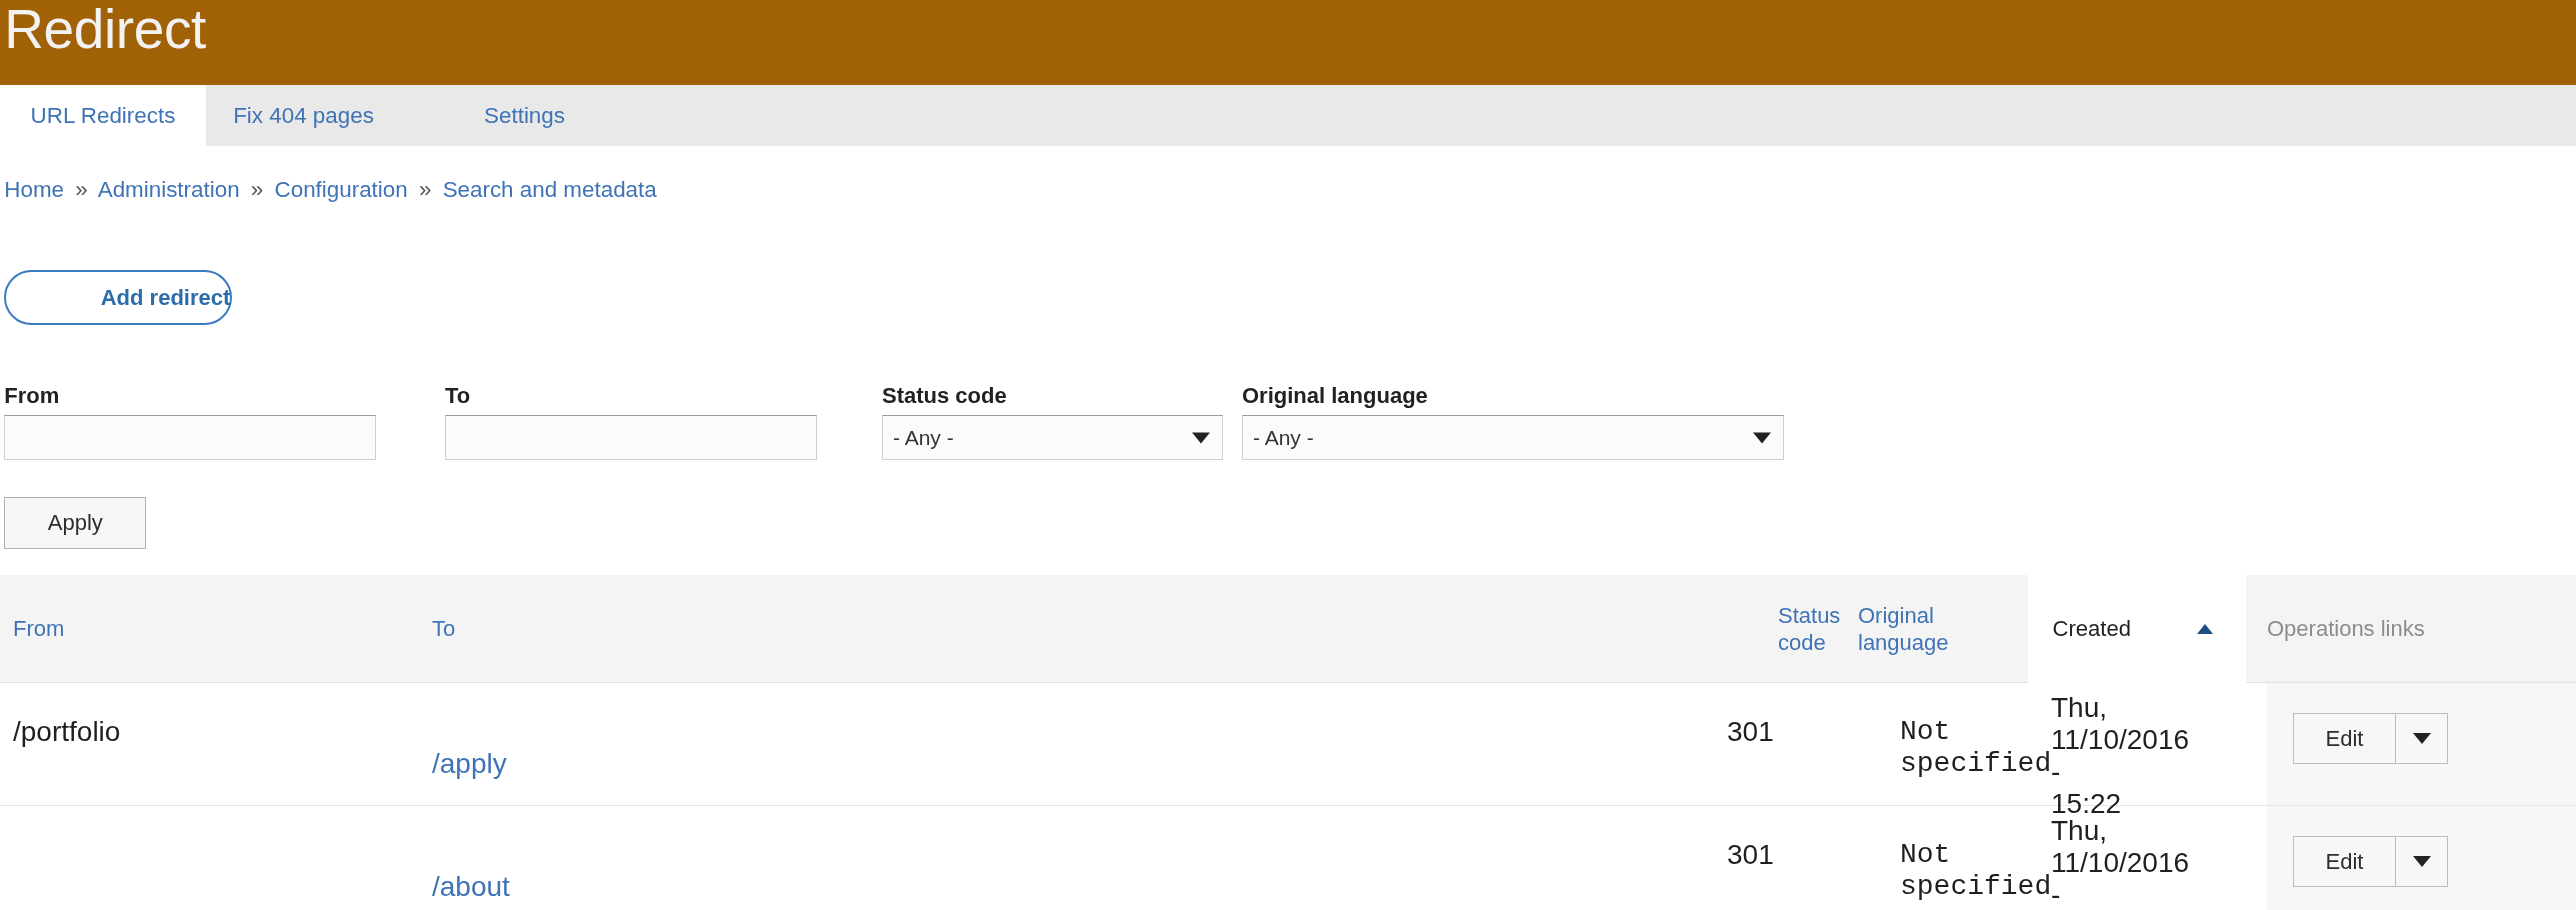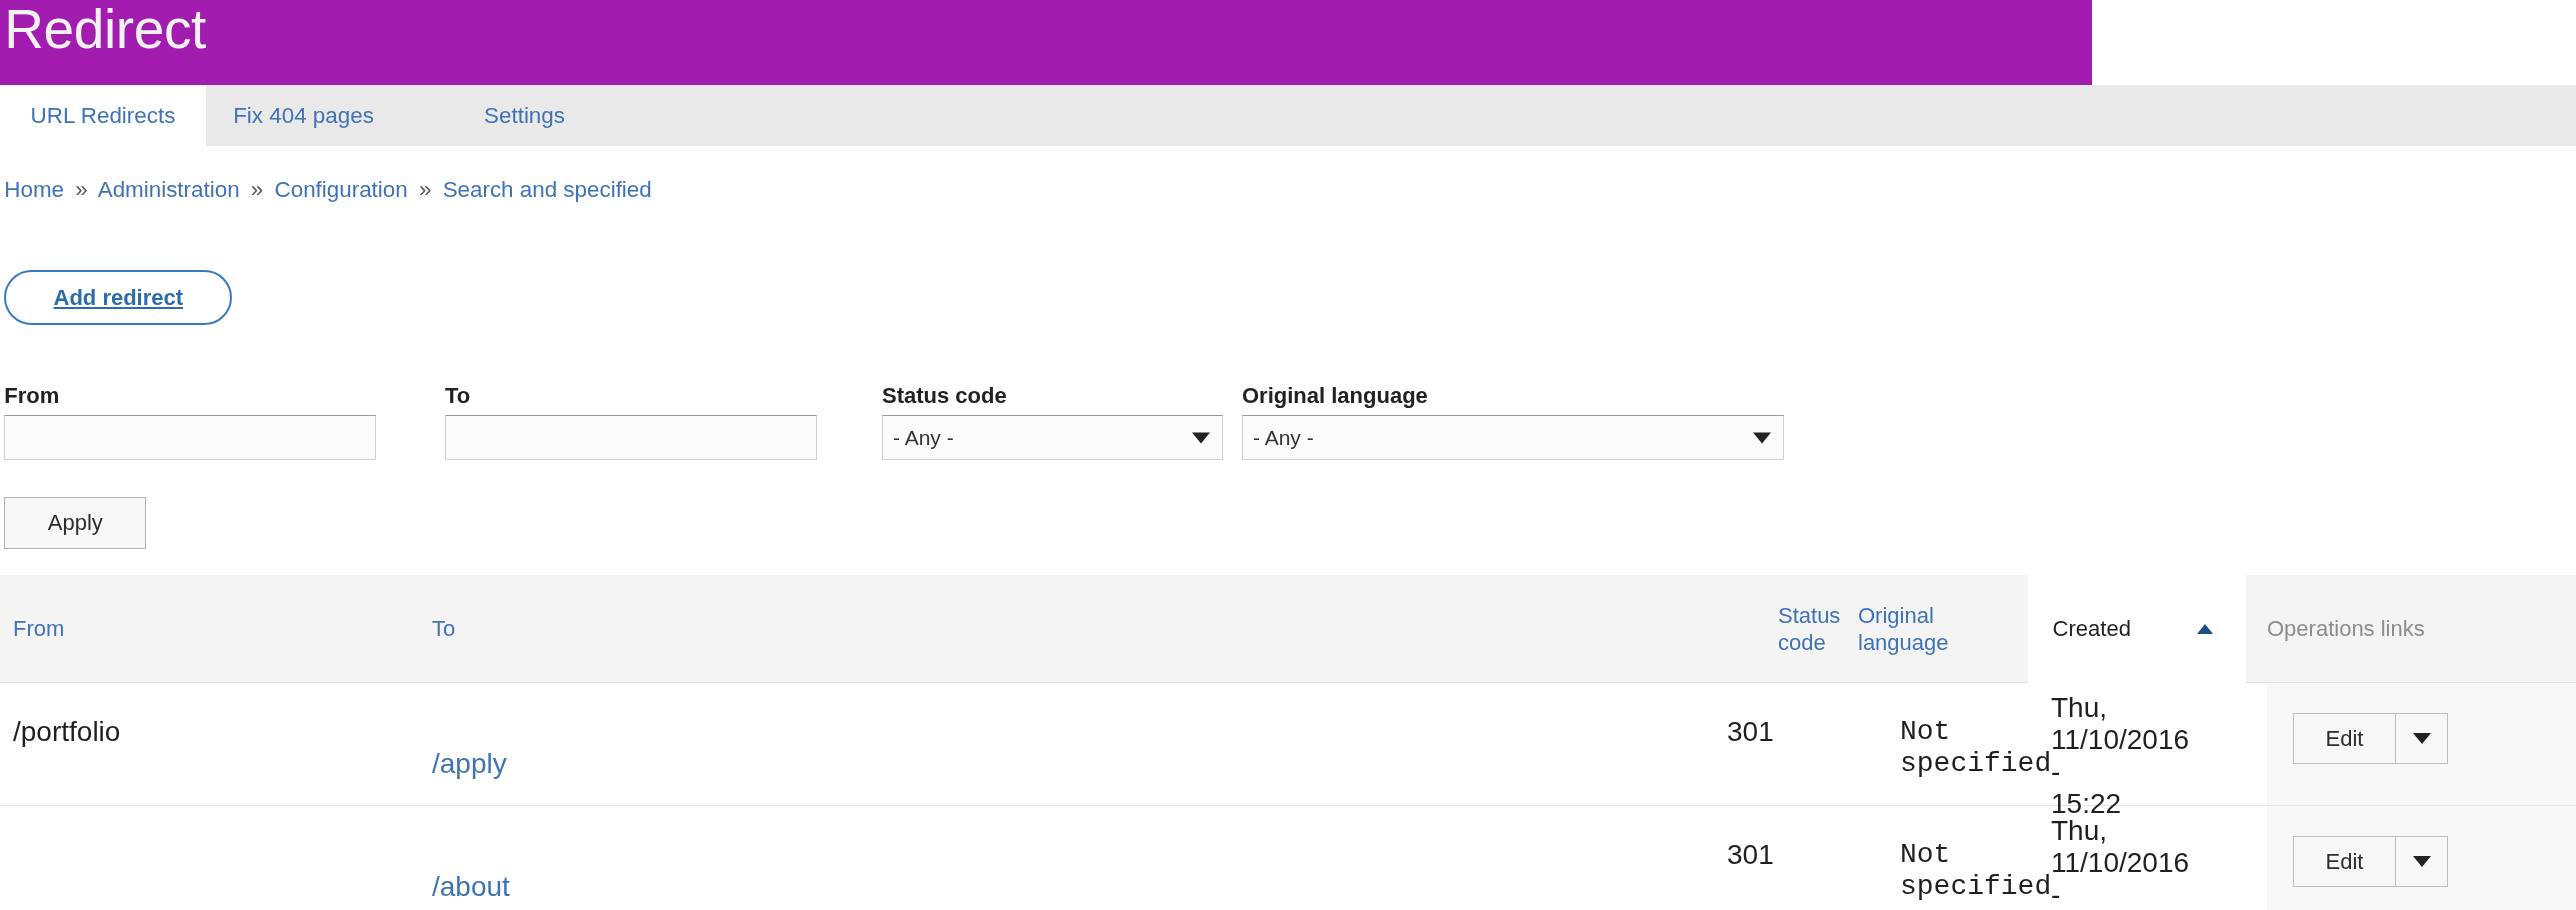--- a/index.html
+++ b/index.html
@@ -14,8 +14,8 @@
 
   
   .page-header {
-    position:absolute; left:0; top:0; width:2092px; height:85px;
-    background:#a21caf;
+    position:absolute; left:0; top:0; width:2576px; height:85px;
+    background:#a16207;
   }
   .page-title {
     position:absolute; left:4.3px; top:-13px;

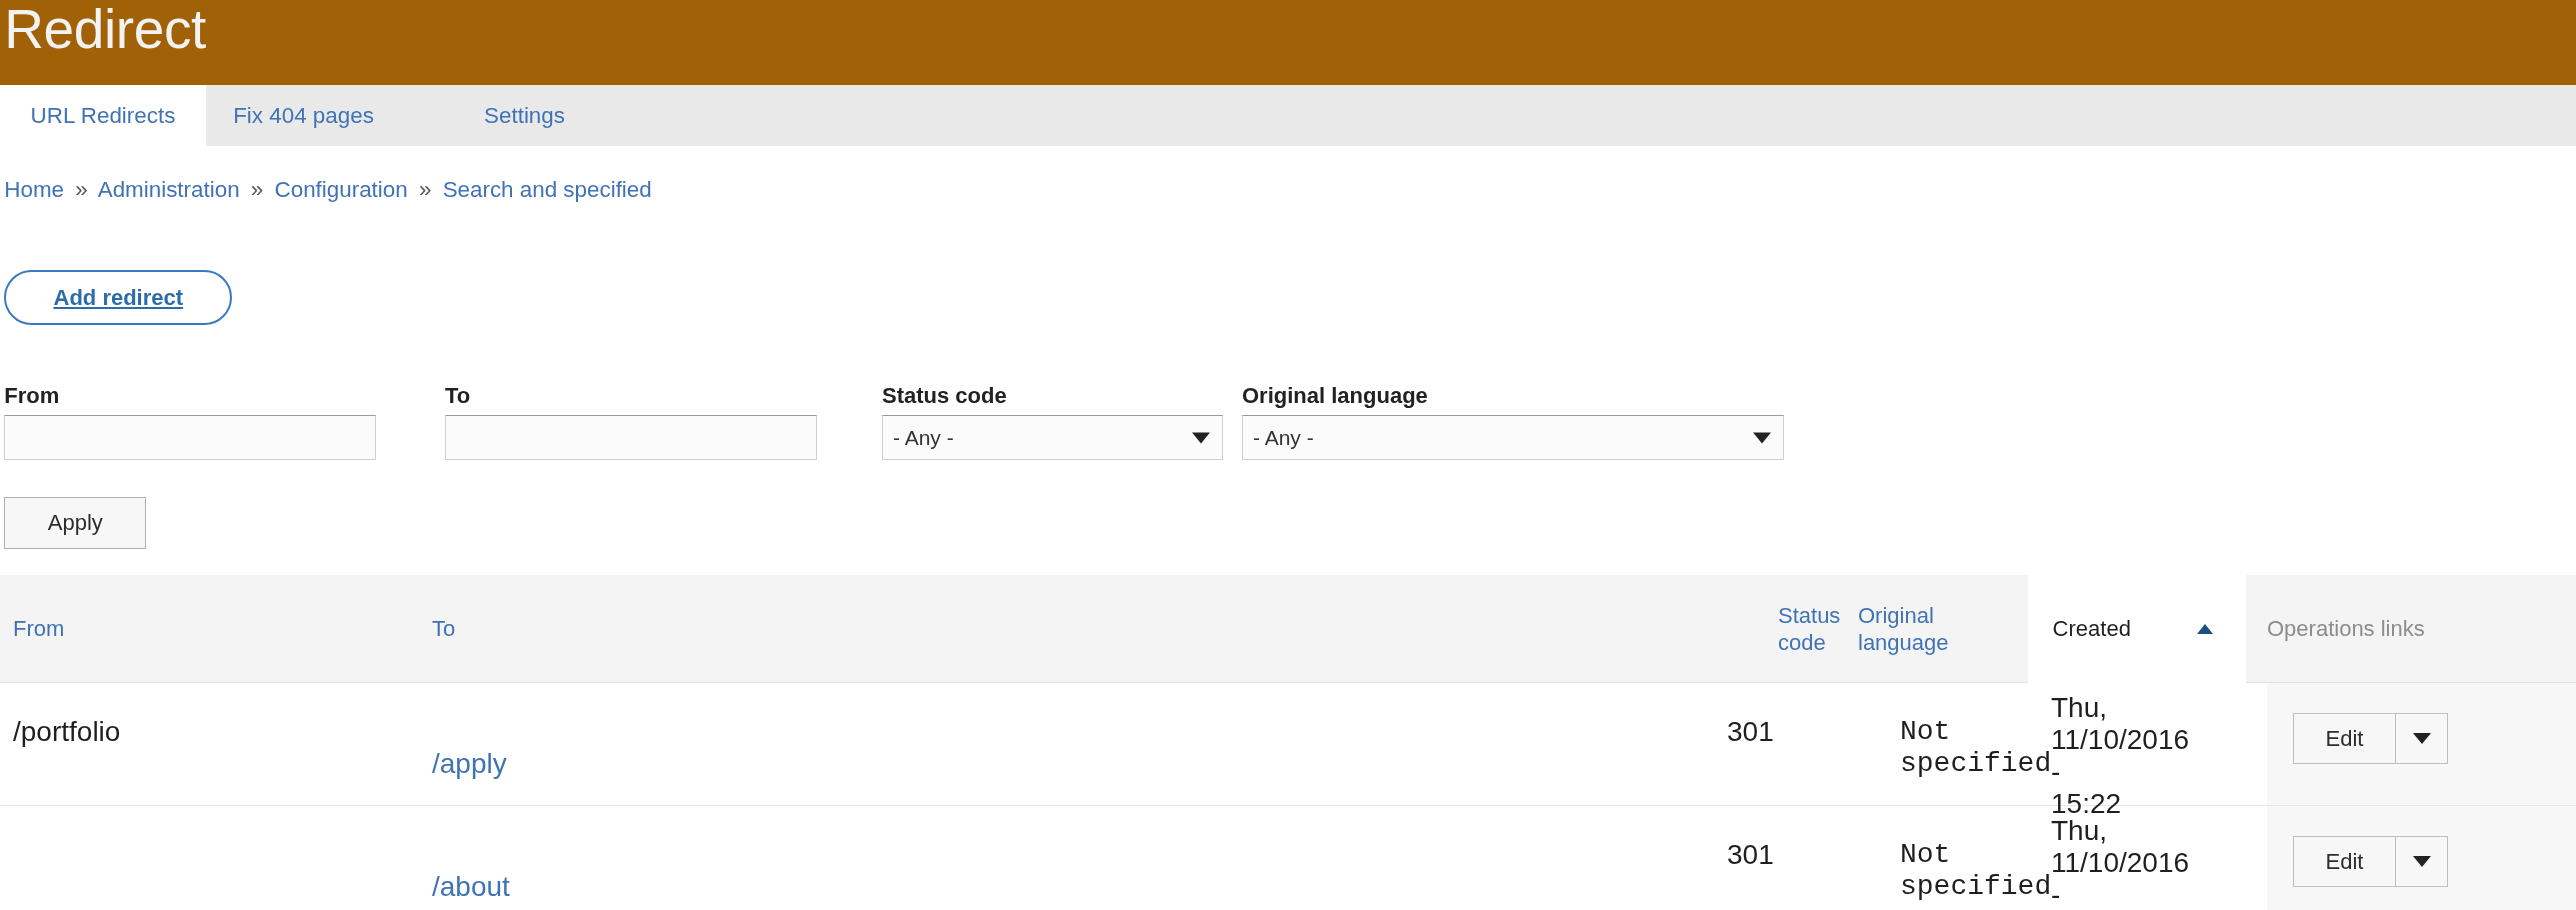--- a/index.html
+++ b/index.html
@@ -226,7 +226,7 @@
   <span class="sep">»</span>
   <span class="crumb">Configuration</span>
   <span class="sep">»</span>
-  <span class="crumb">Search and specified</span>
+  <span class="crumb">Search and metadata</span>
 </div>
 
 <div class="add-redirect">

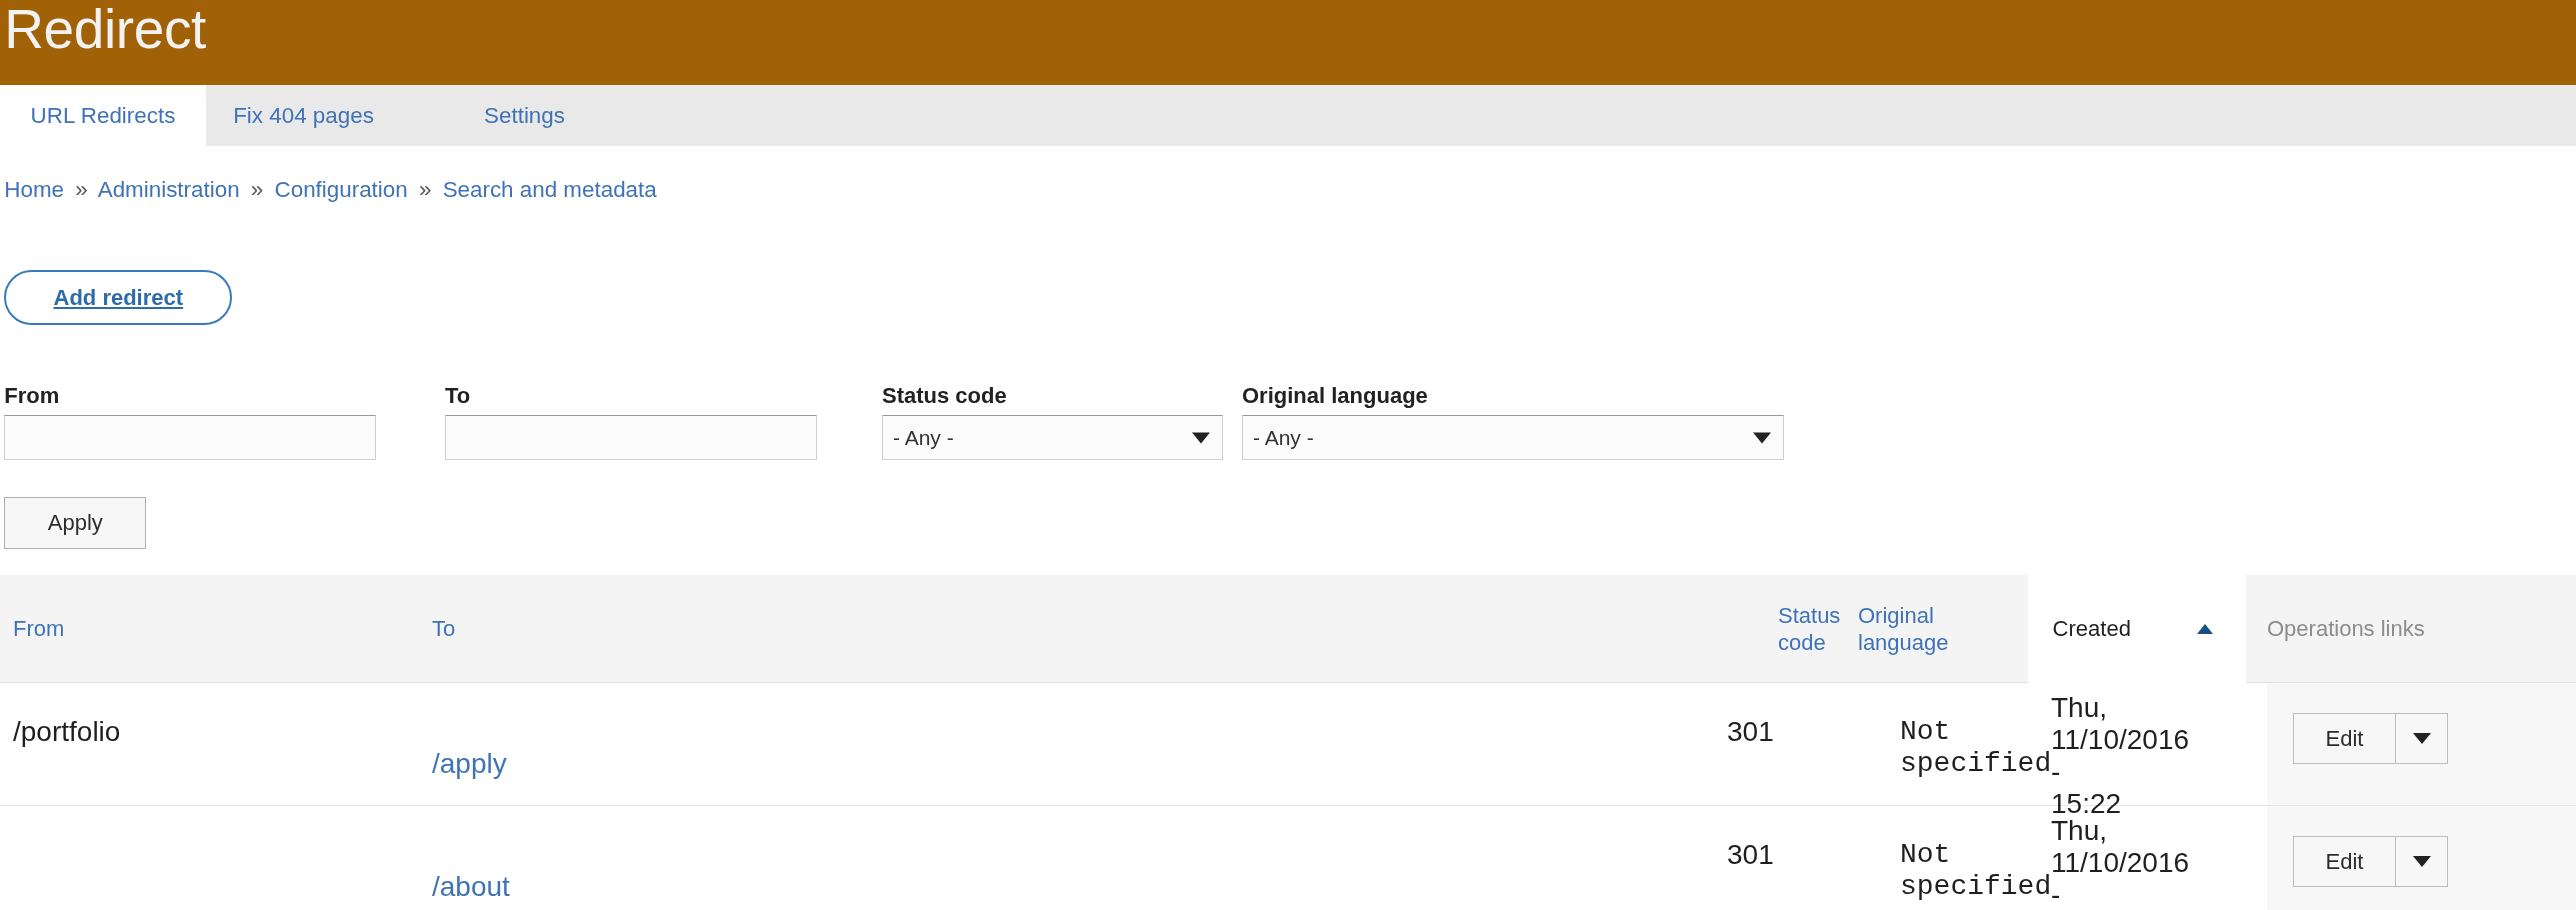--- a/index.html
+++ b/index.html
@@ -57,9 +57,8 @@
     border:2.2px solid #3a7bbf; border-radius:29px;
     background:#ffffff; color:#2c6ca8;
     font-size:22px; font-weight:bold; cursor:pointer;
-    display:flex; align-items:center; justify-content:center;
-    font-family:"Liberation Sans", sans-serif;
-    text-decoration:underline;
+    display:flex; align-items:center; justify-content:flex-end;
+    font-family:"Liberation Sans", sans-serif;
   }
 
   

